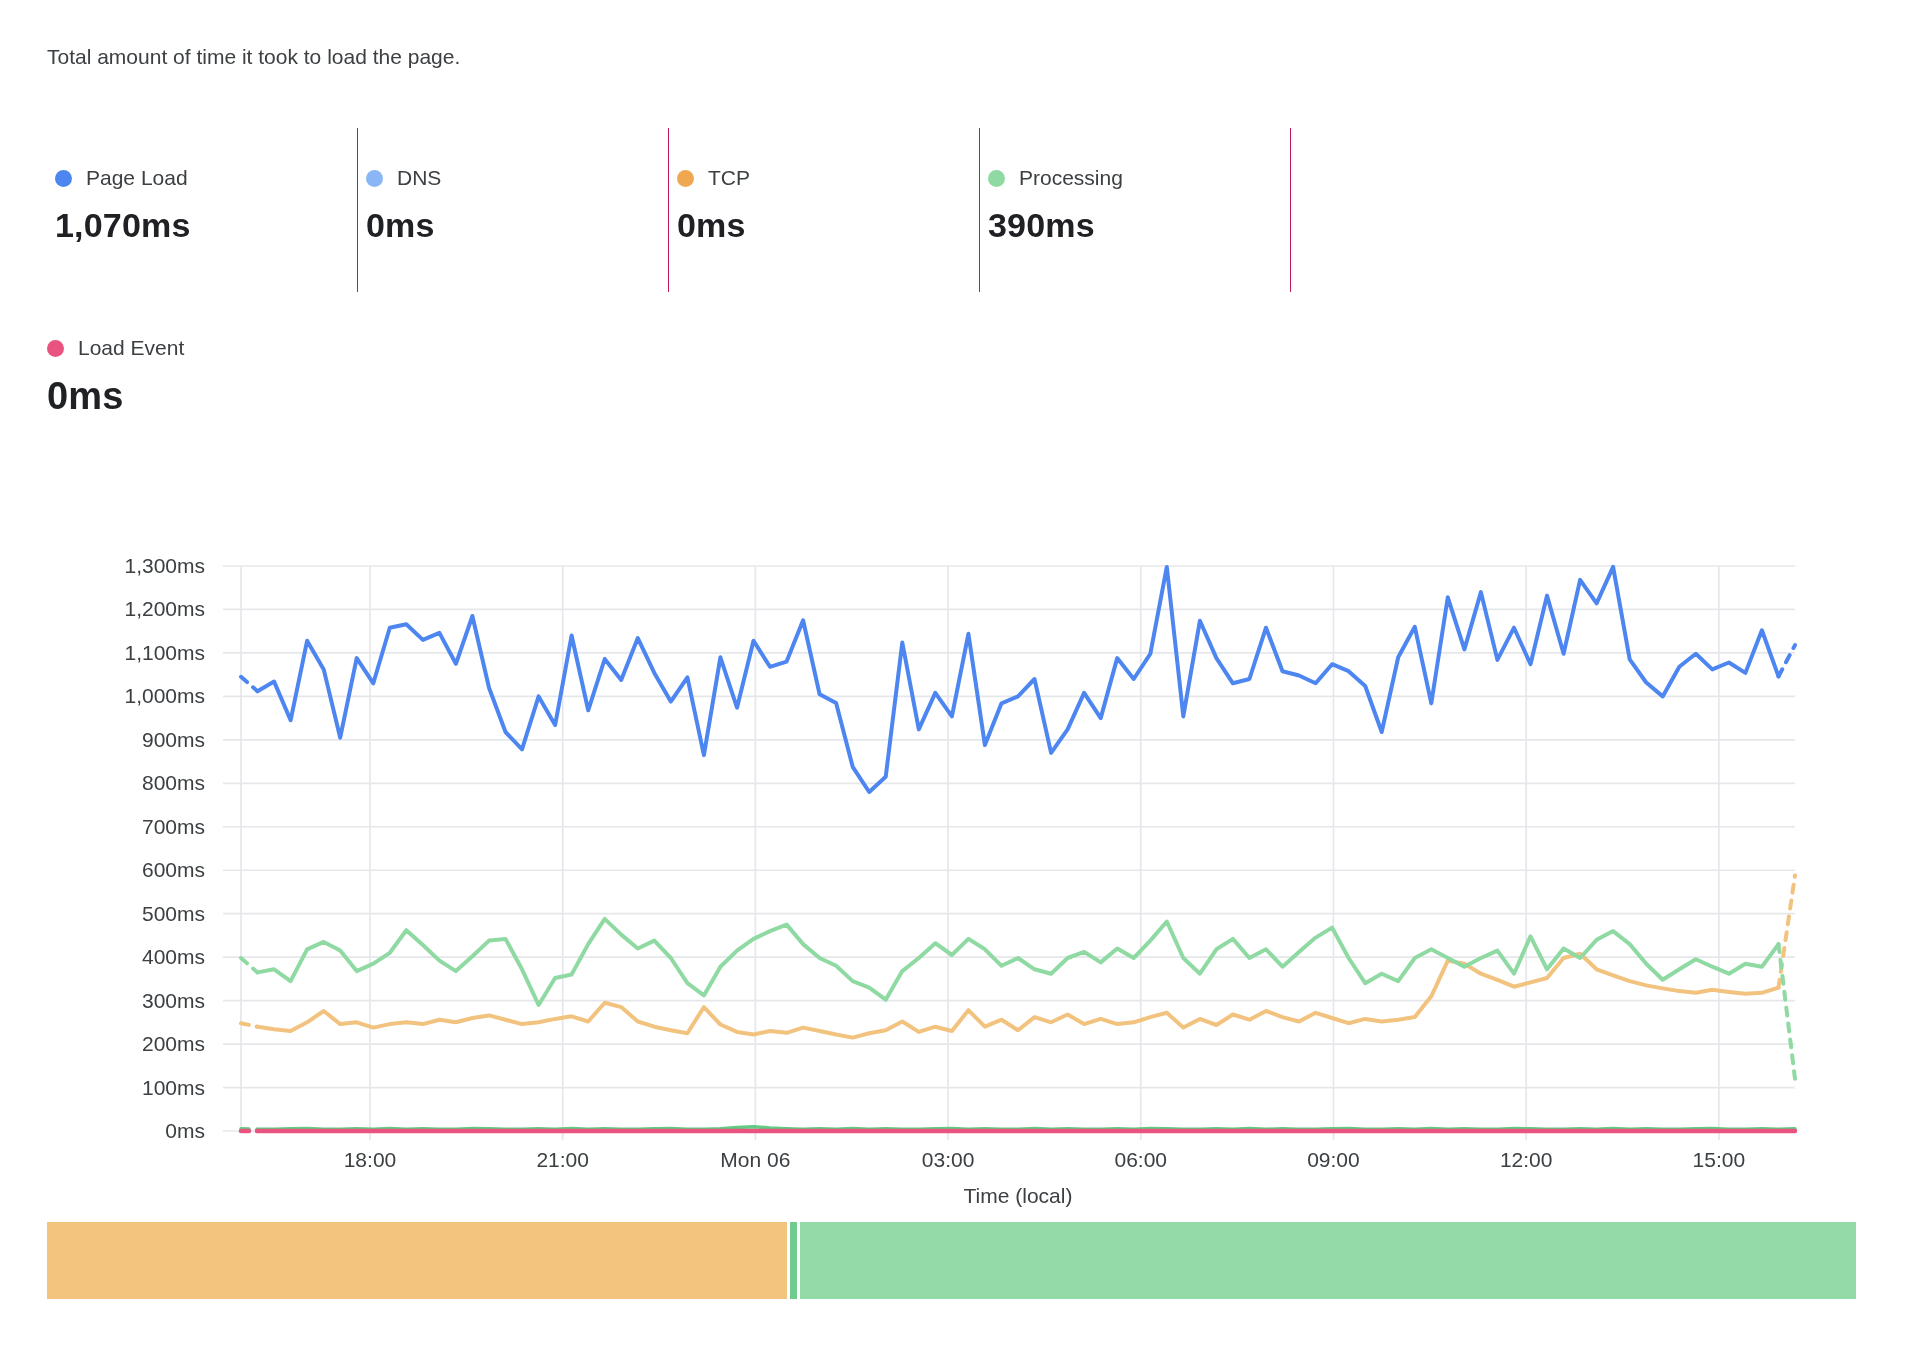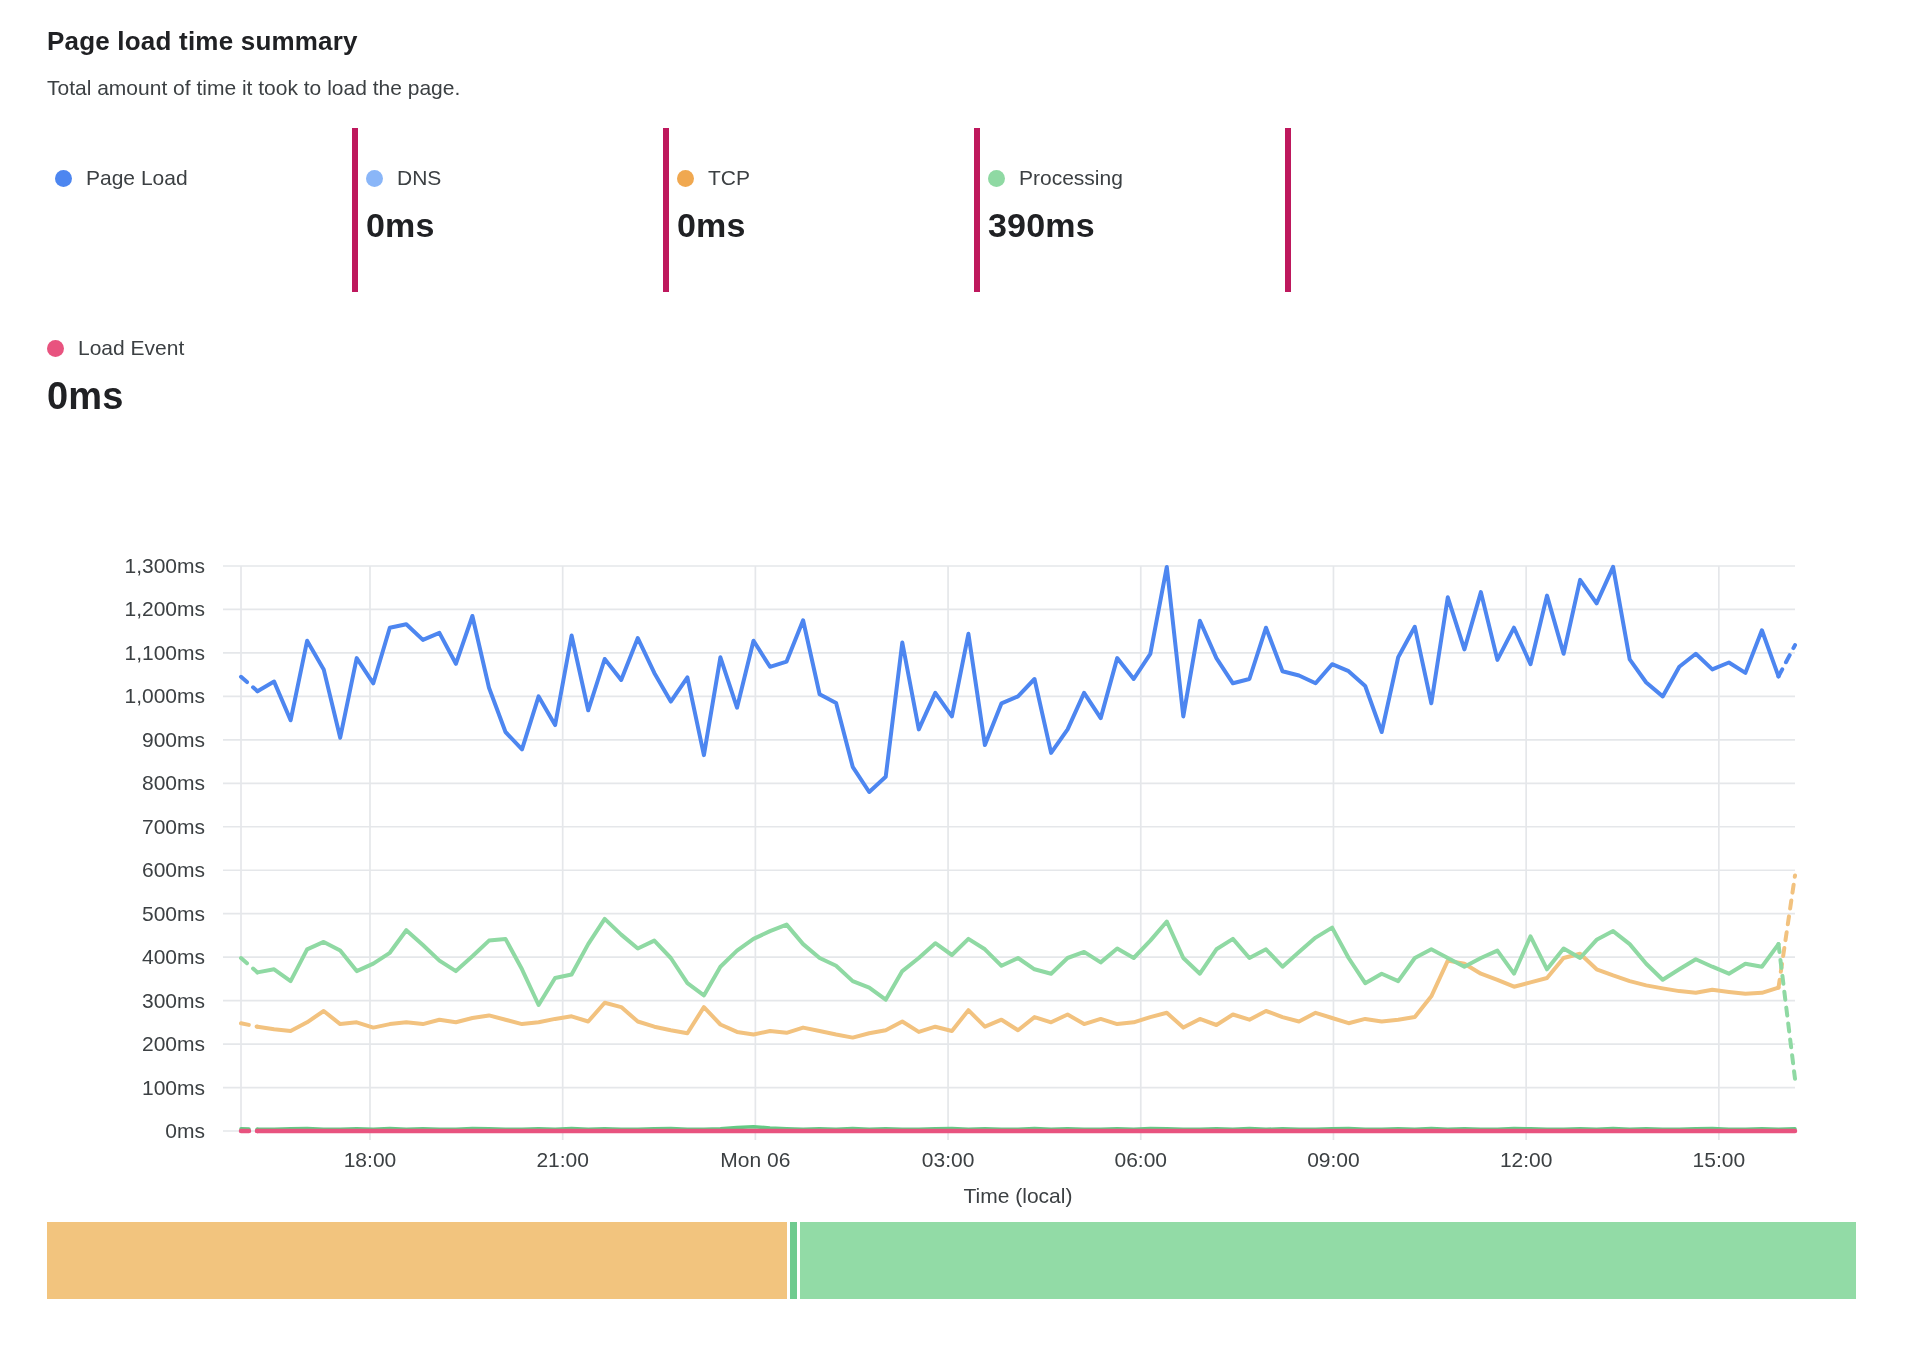--- a/index.html
+++ b/index.html
@@ -28,7 +28,6 @@
 <div class="page">
 
   <div class="header">
-    <div class="title">Page load time summary</div>
     <div class="subtitle">Total amount of time it took to load the page.</div>
   </div>
 

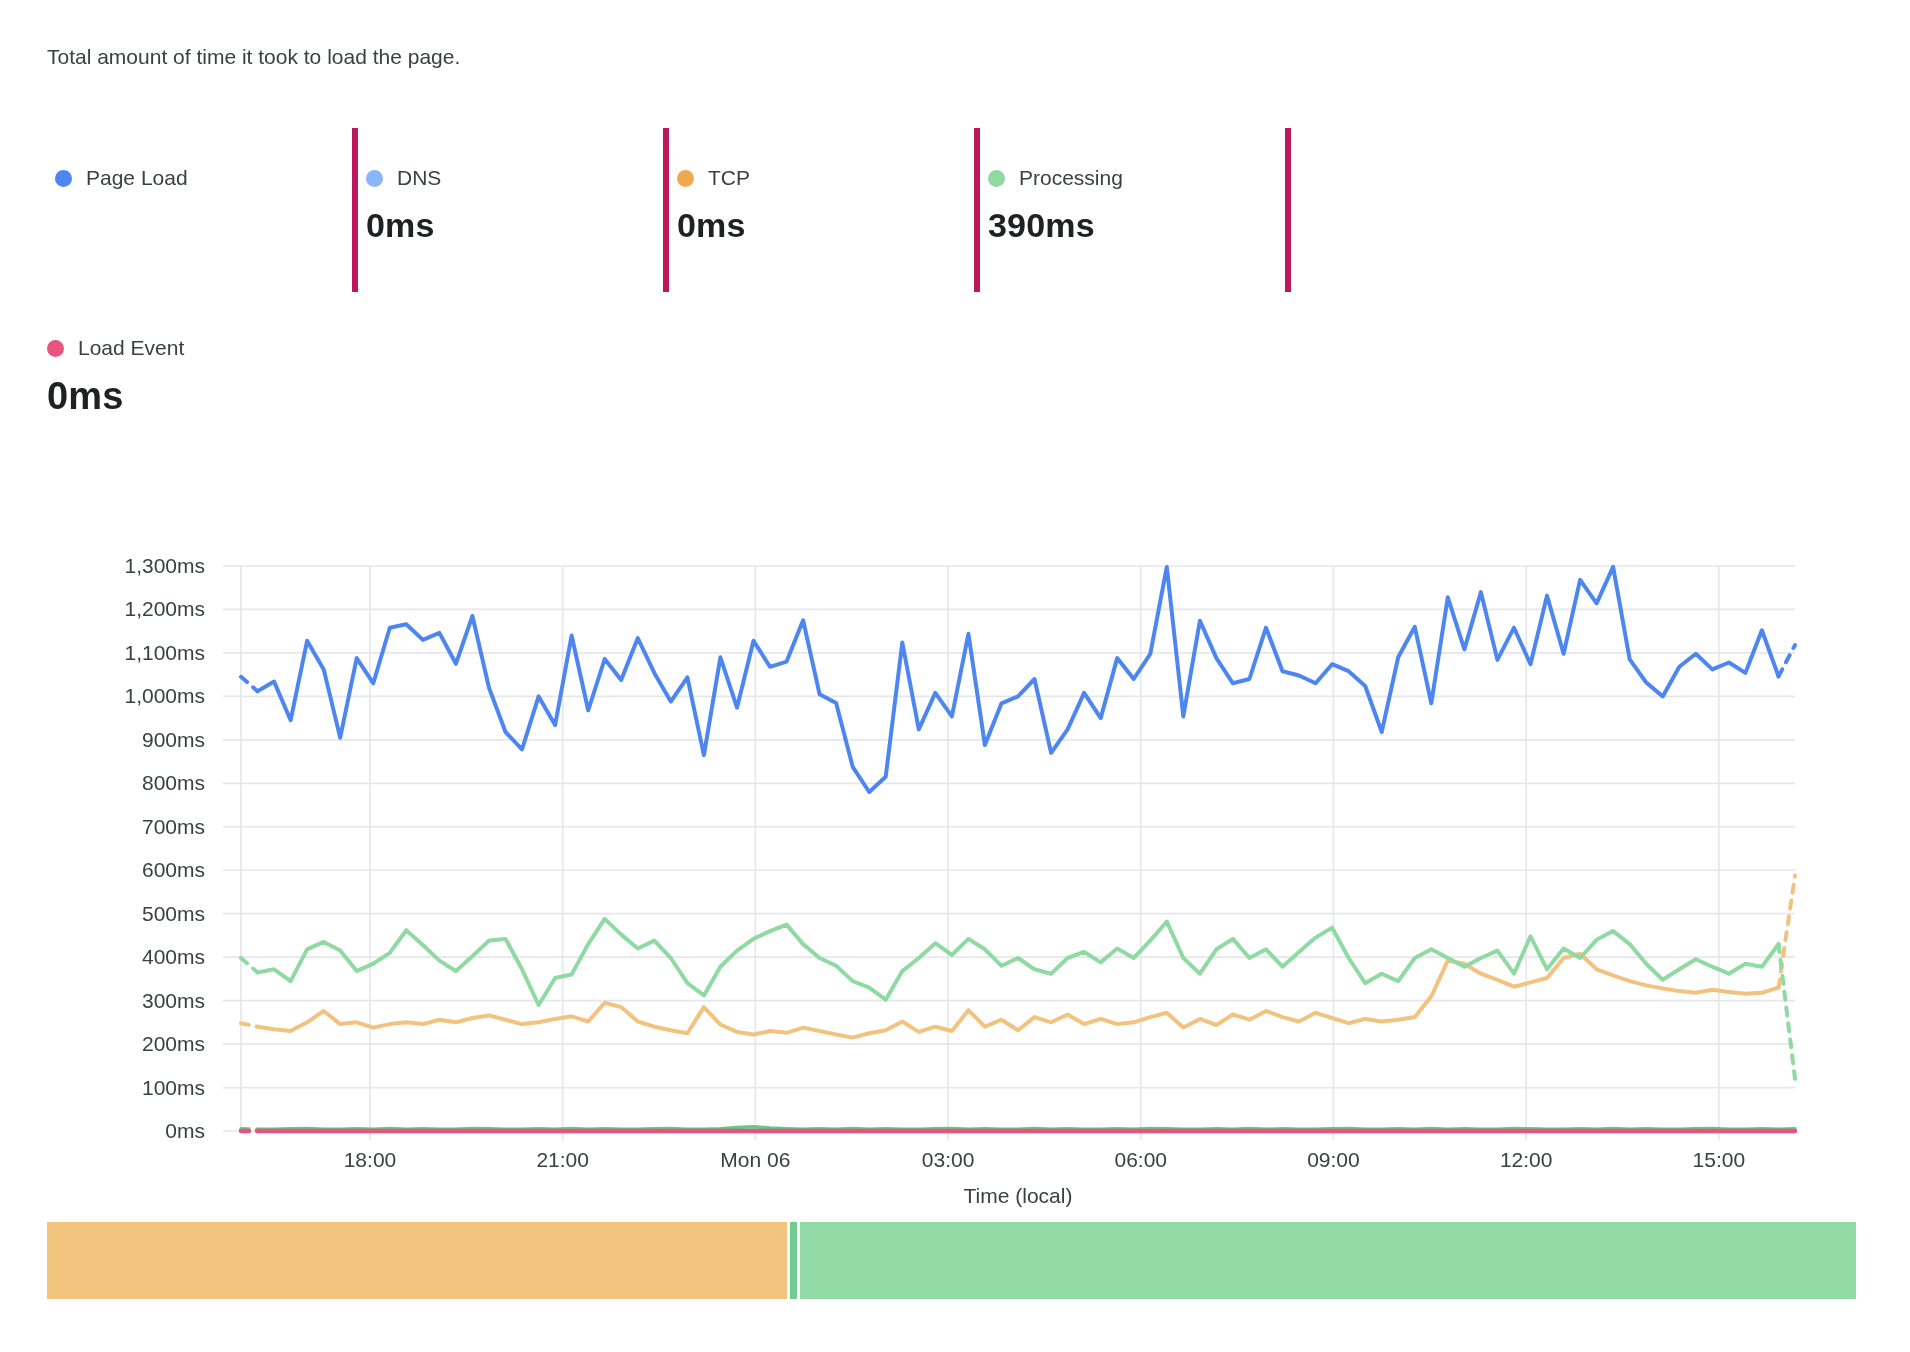--- a/index.html
+++ b/index.html
@@ -9,7 +9,7 @@
   .title{font-size:26px;font-weight:700;color:#202124;letter-spacing:.2px;}
   .subtitle{font-size:21px;color:#3c4043;margin-top:19px;text-align:center;}
   .tiles{position:absolute;left:47px;top:128px;display:flex;}
-  .tile{width:311px;height:164px;box-sizing:border-box;border-right:6px solid #be185d;
+  .tile{width:311px;height:164px;box-sizing:border-box;border-right:1px solid #be185d;
         padding:38px 0 0 8px;}
   .legend-row{display:flex;align-items:center;}
   .dot{width:17px;height:17px;border-radius:50%;flex:none;}

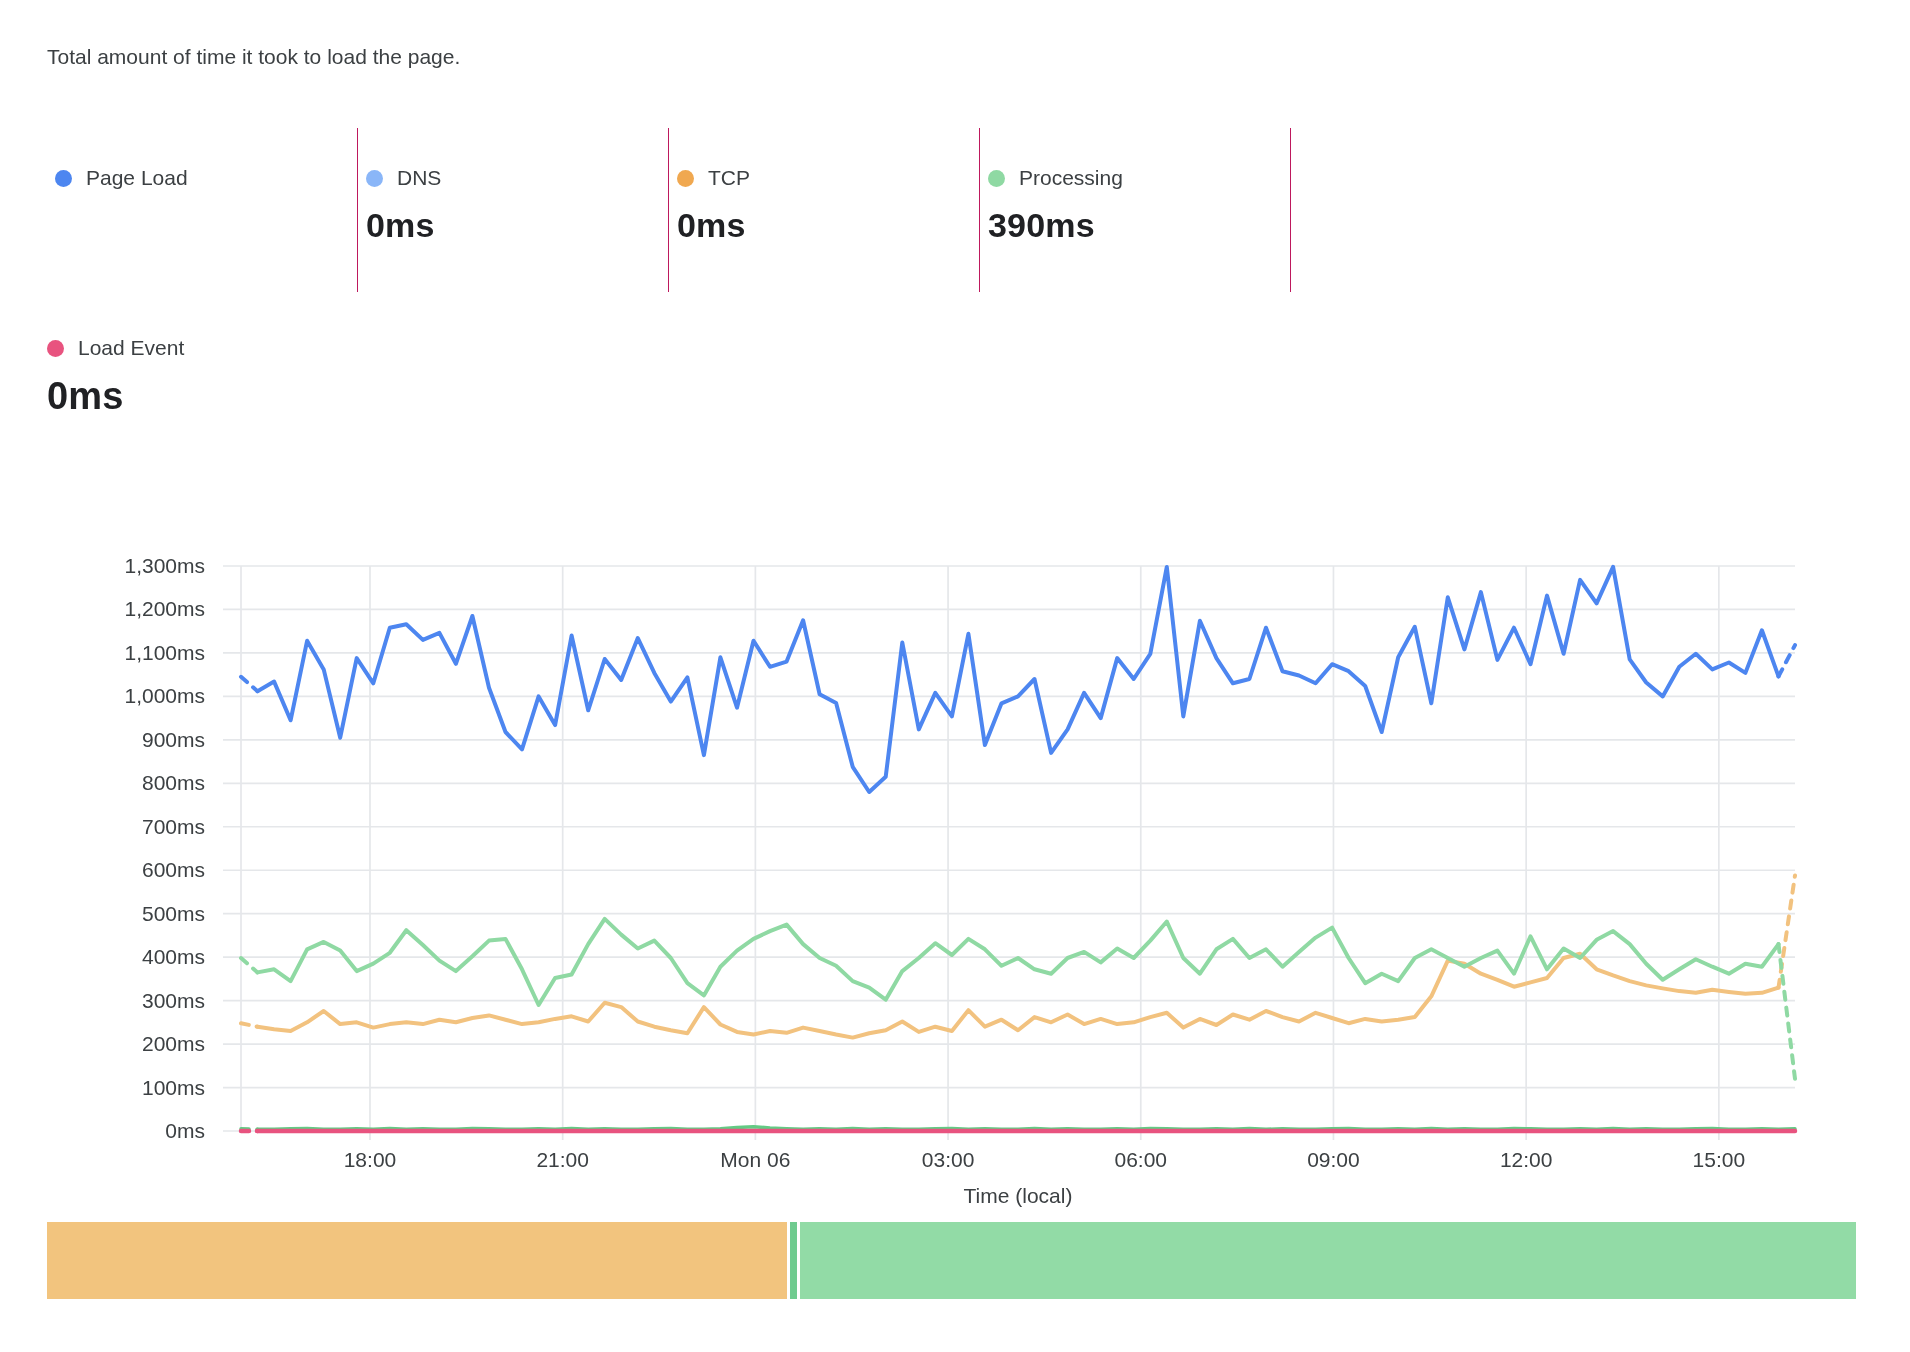--- a/index.html
+++ b/index.html
@@ -37,6 +37,7 @@
         <span class="dot" style="background: rgb(77, 134, 240);"></span>
         <span class="legend-label">Page Load</span>
       </div>
+      <div class="tile-value">1,070ms</div>
     </div>
     <div class="tile">
       <div class="legend-row">

